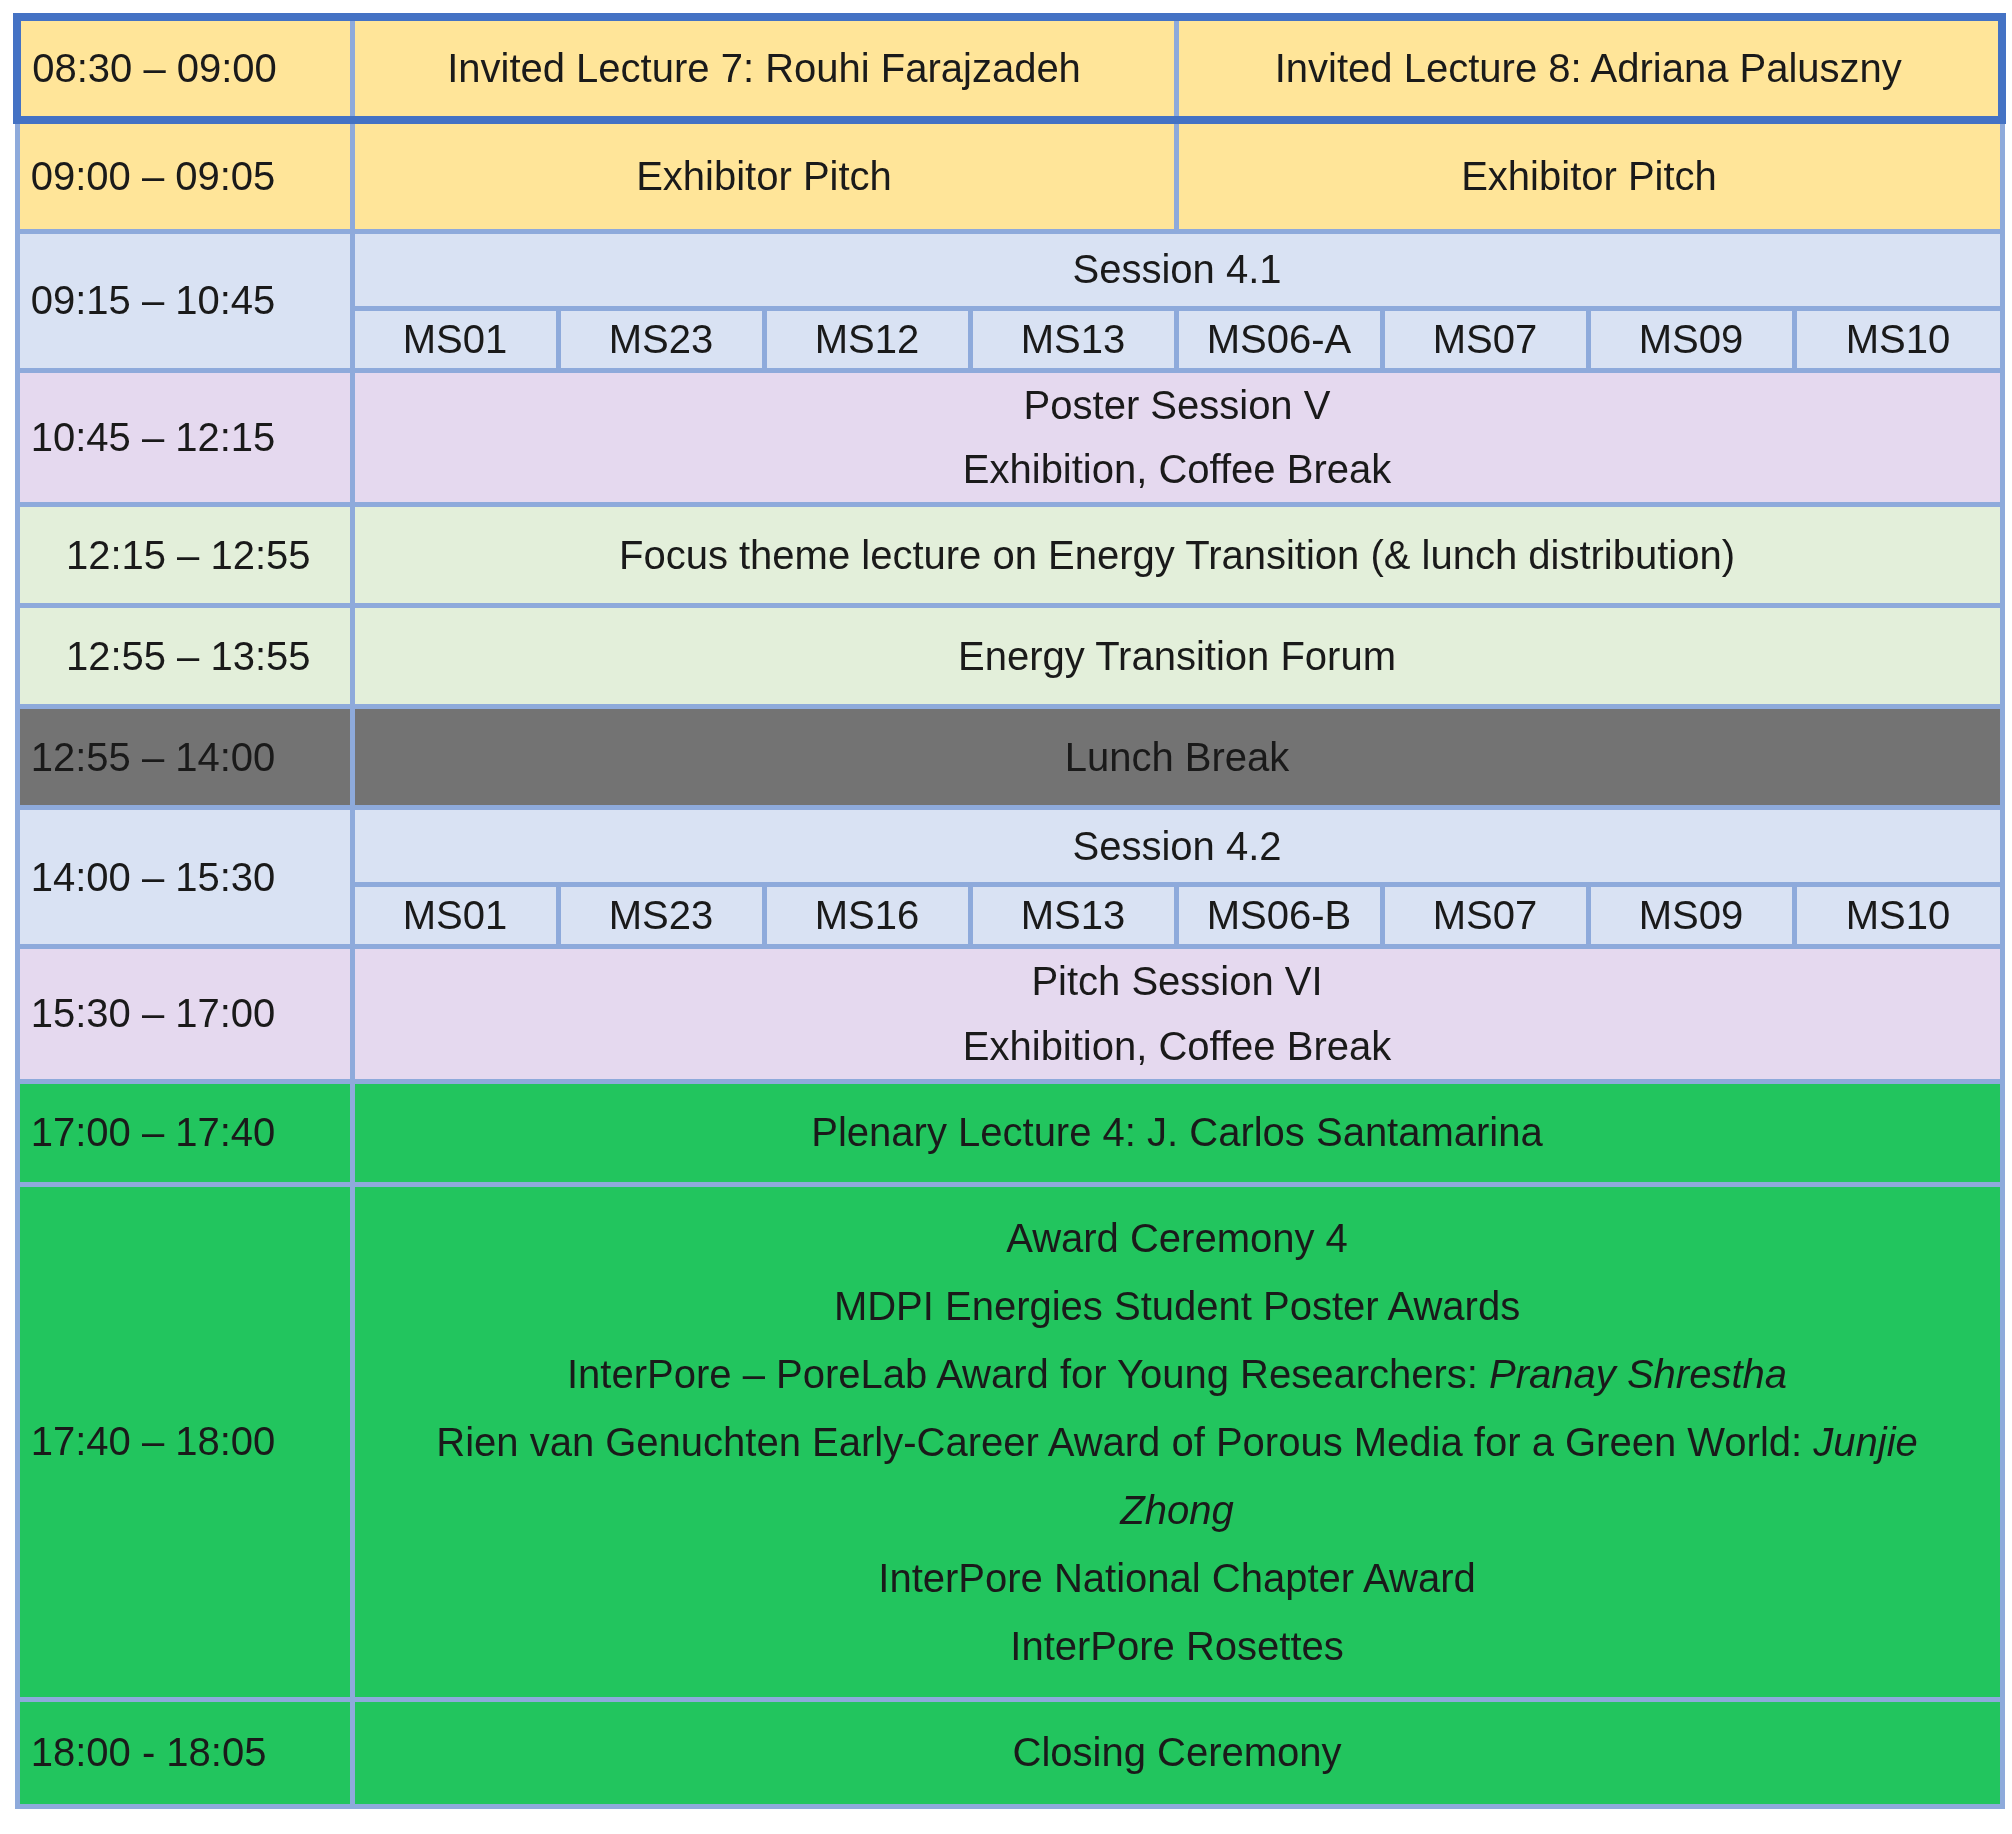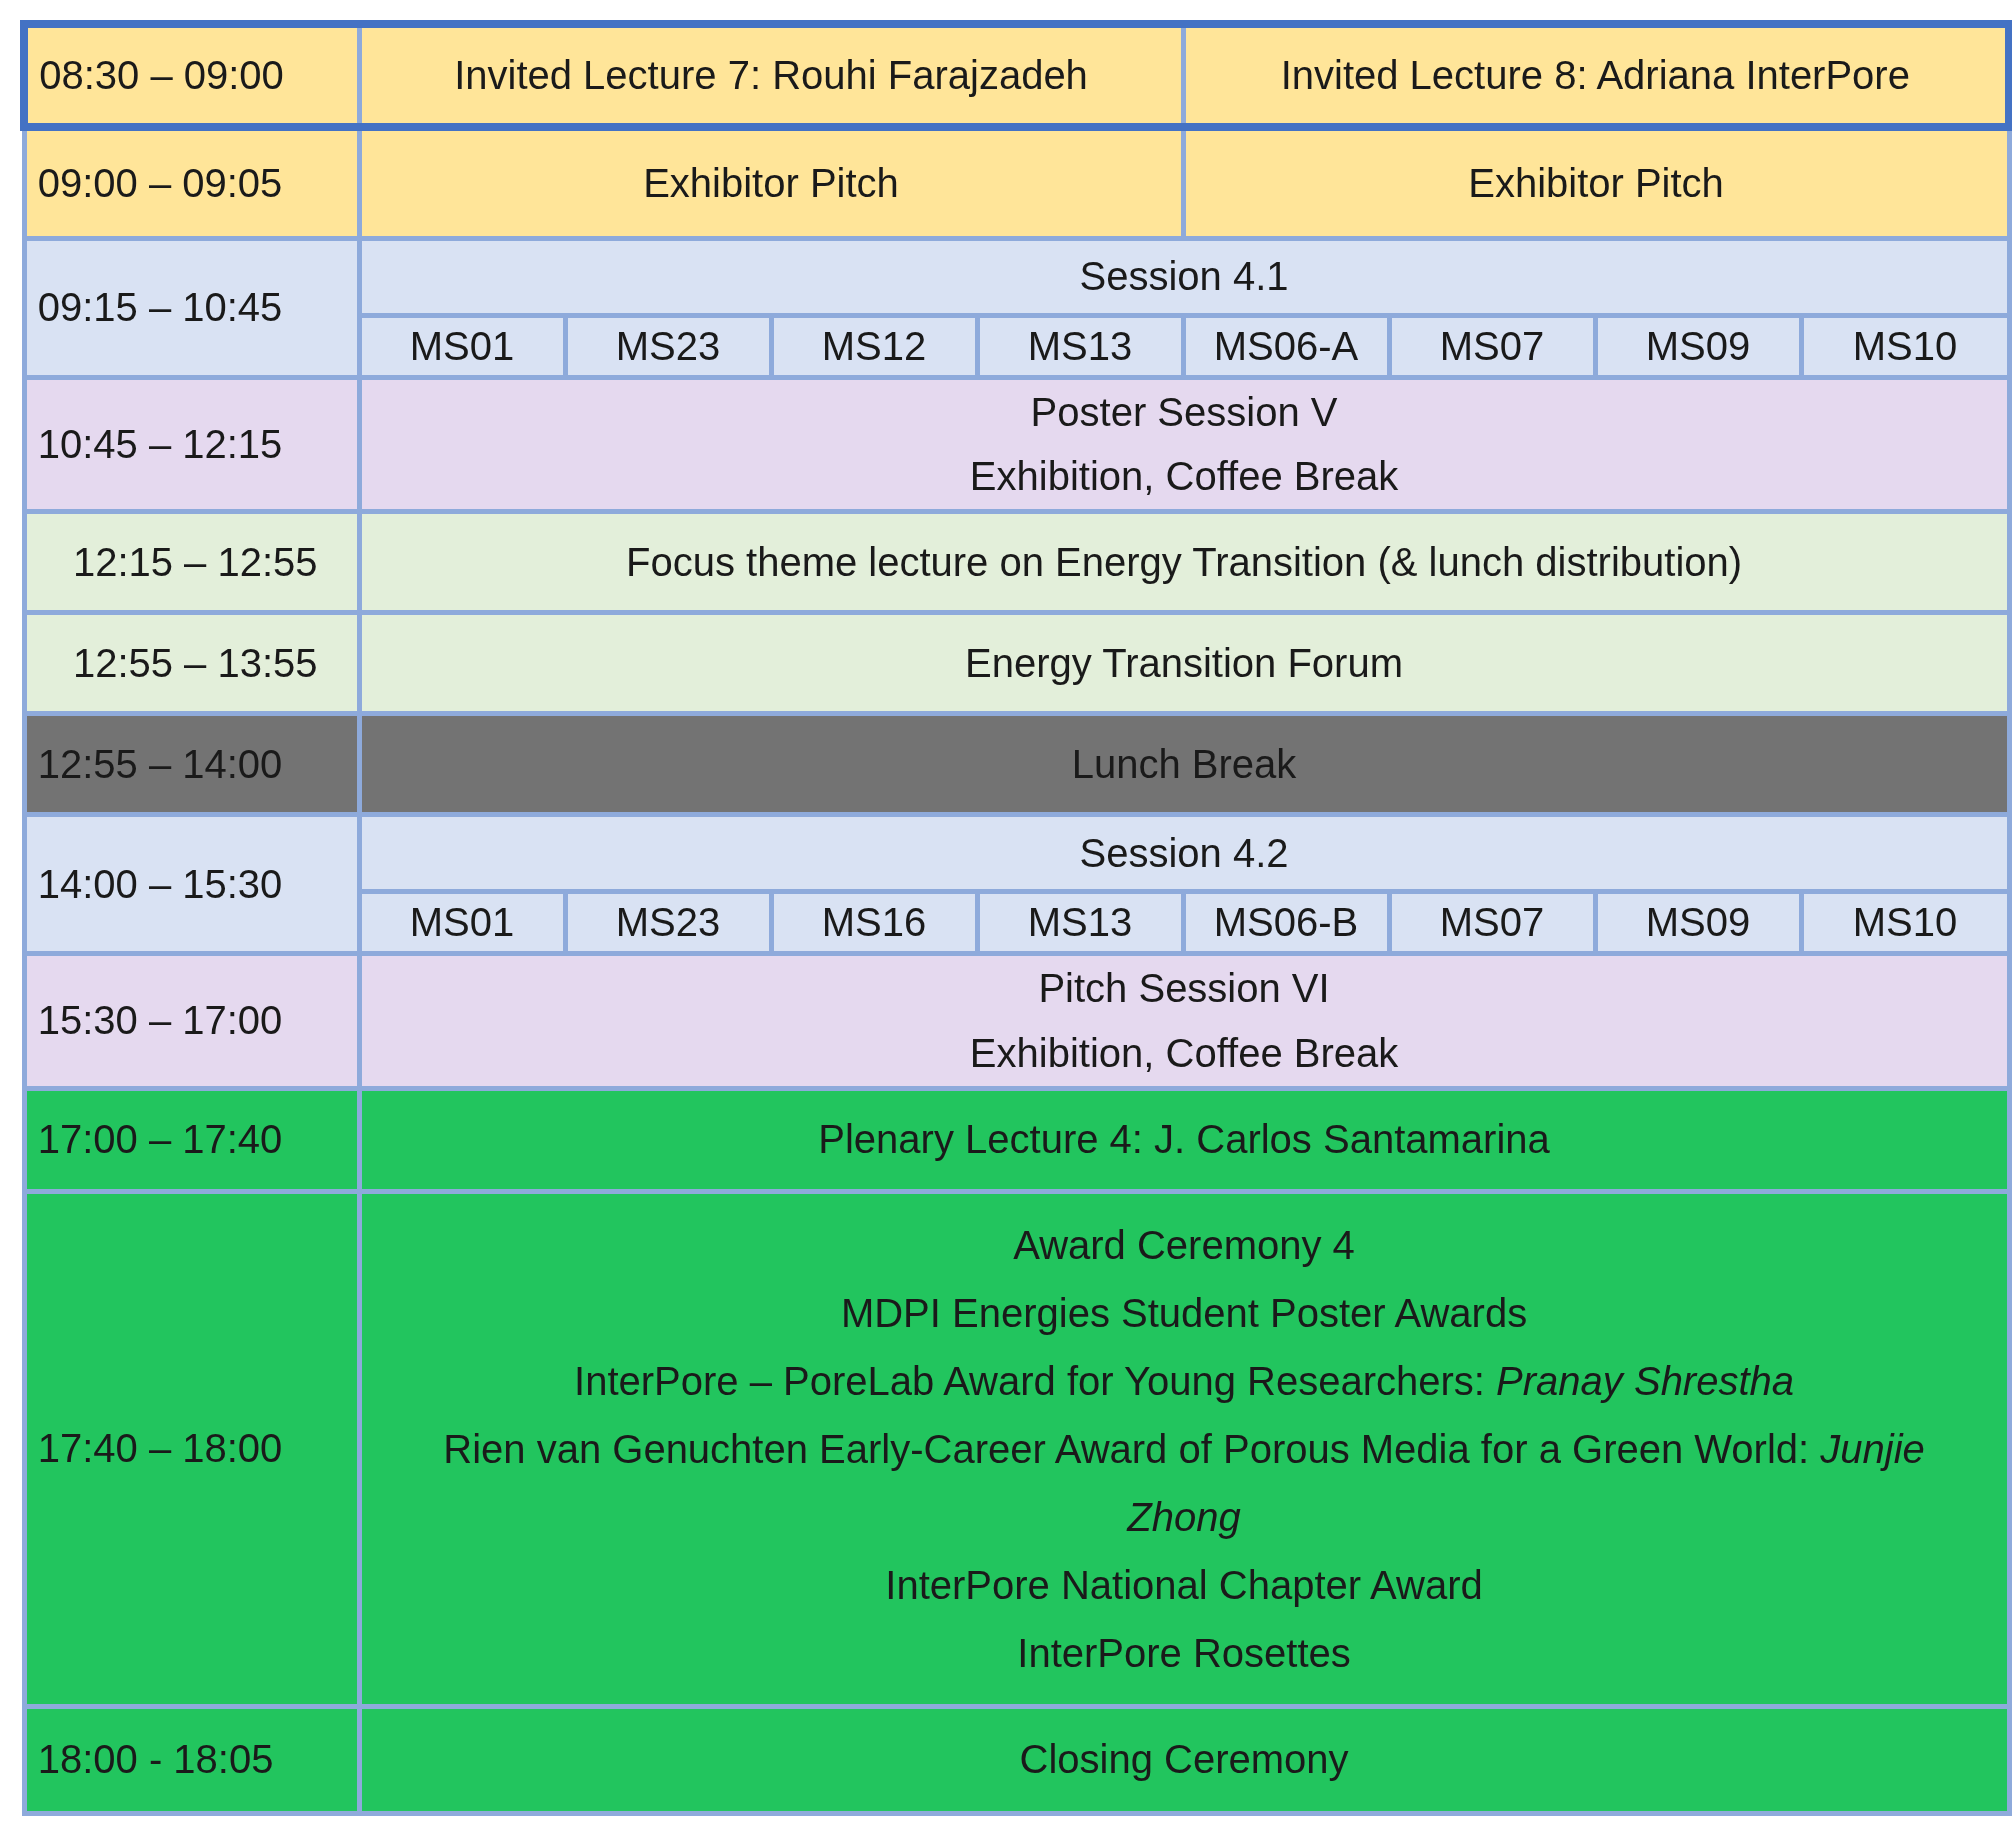--- a/index.html
+++ b/index.html
@@ -14,7 +14,7 @@
     height:1834px;
     background:#ffffff;
     box-sizing:border-box;
-    padding:20px;
+    padding:13px;
   }
   table.schedule{
     border-collapse:collapse;

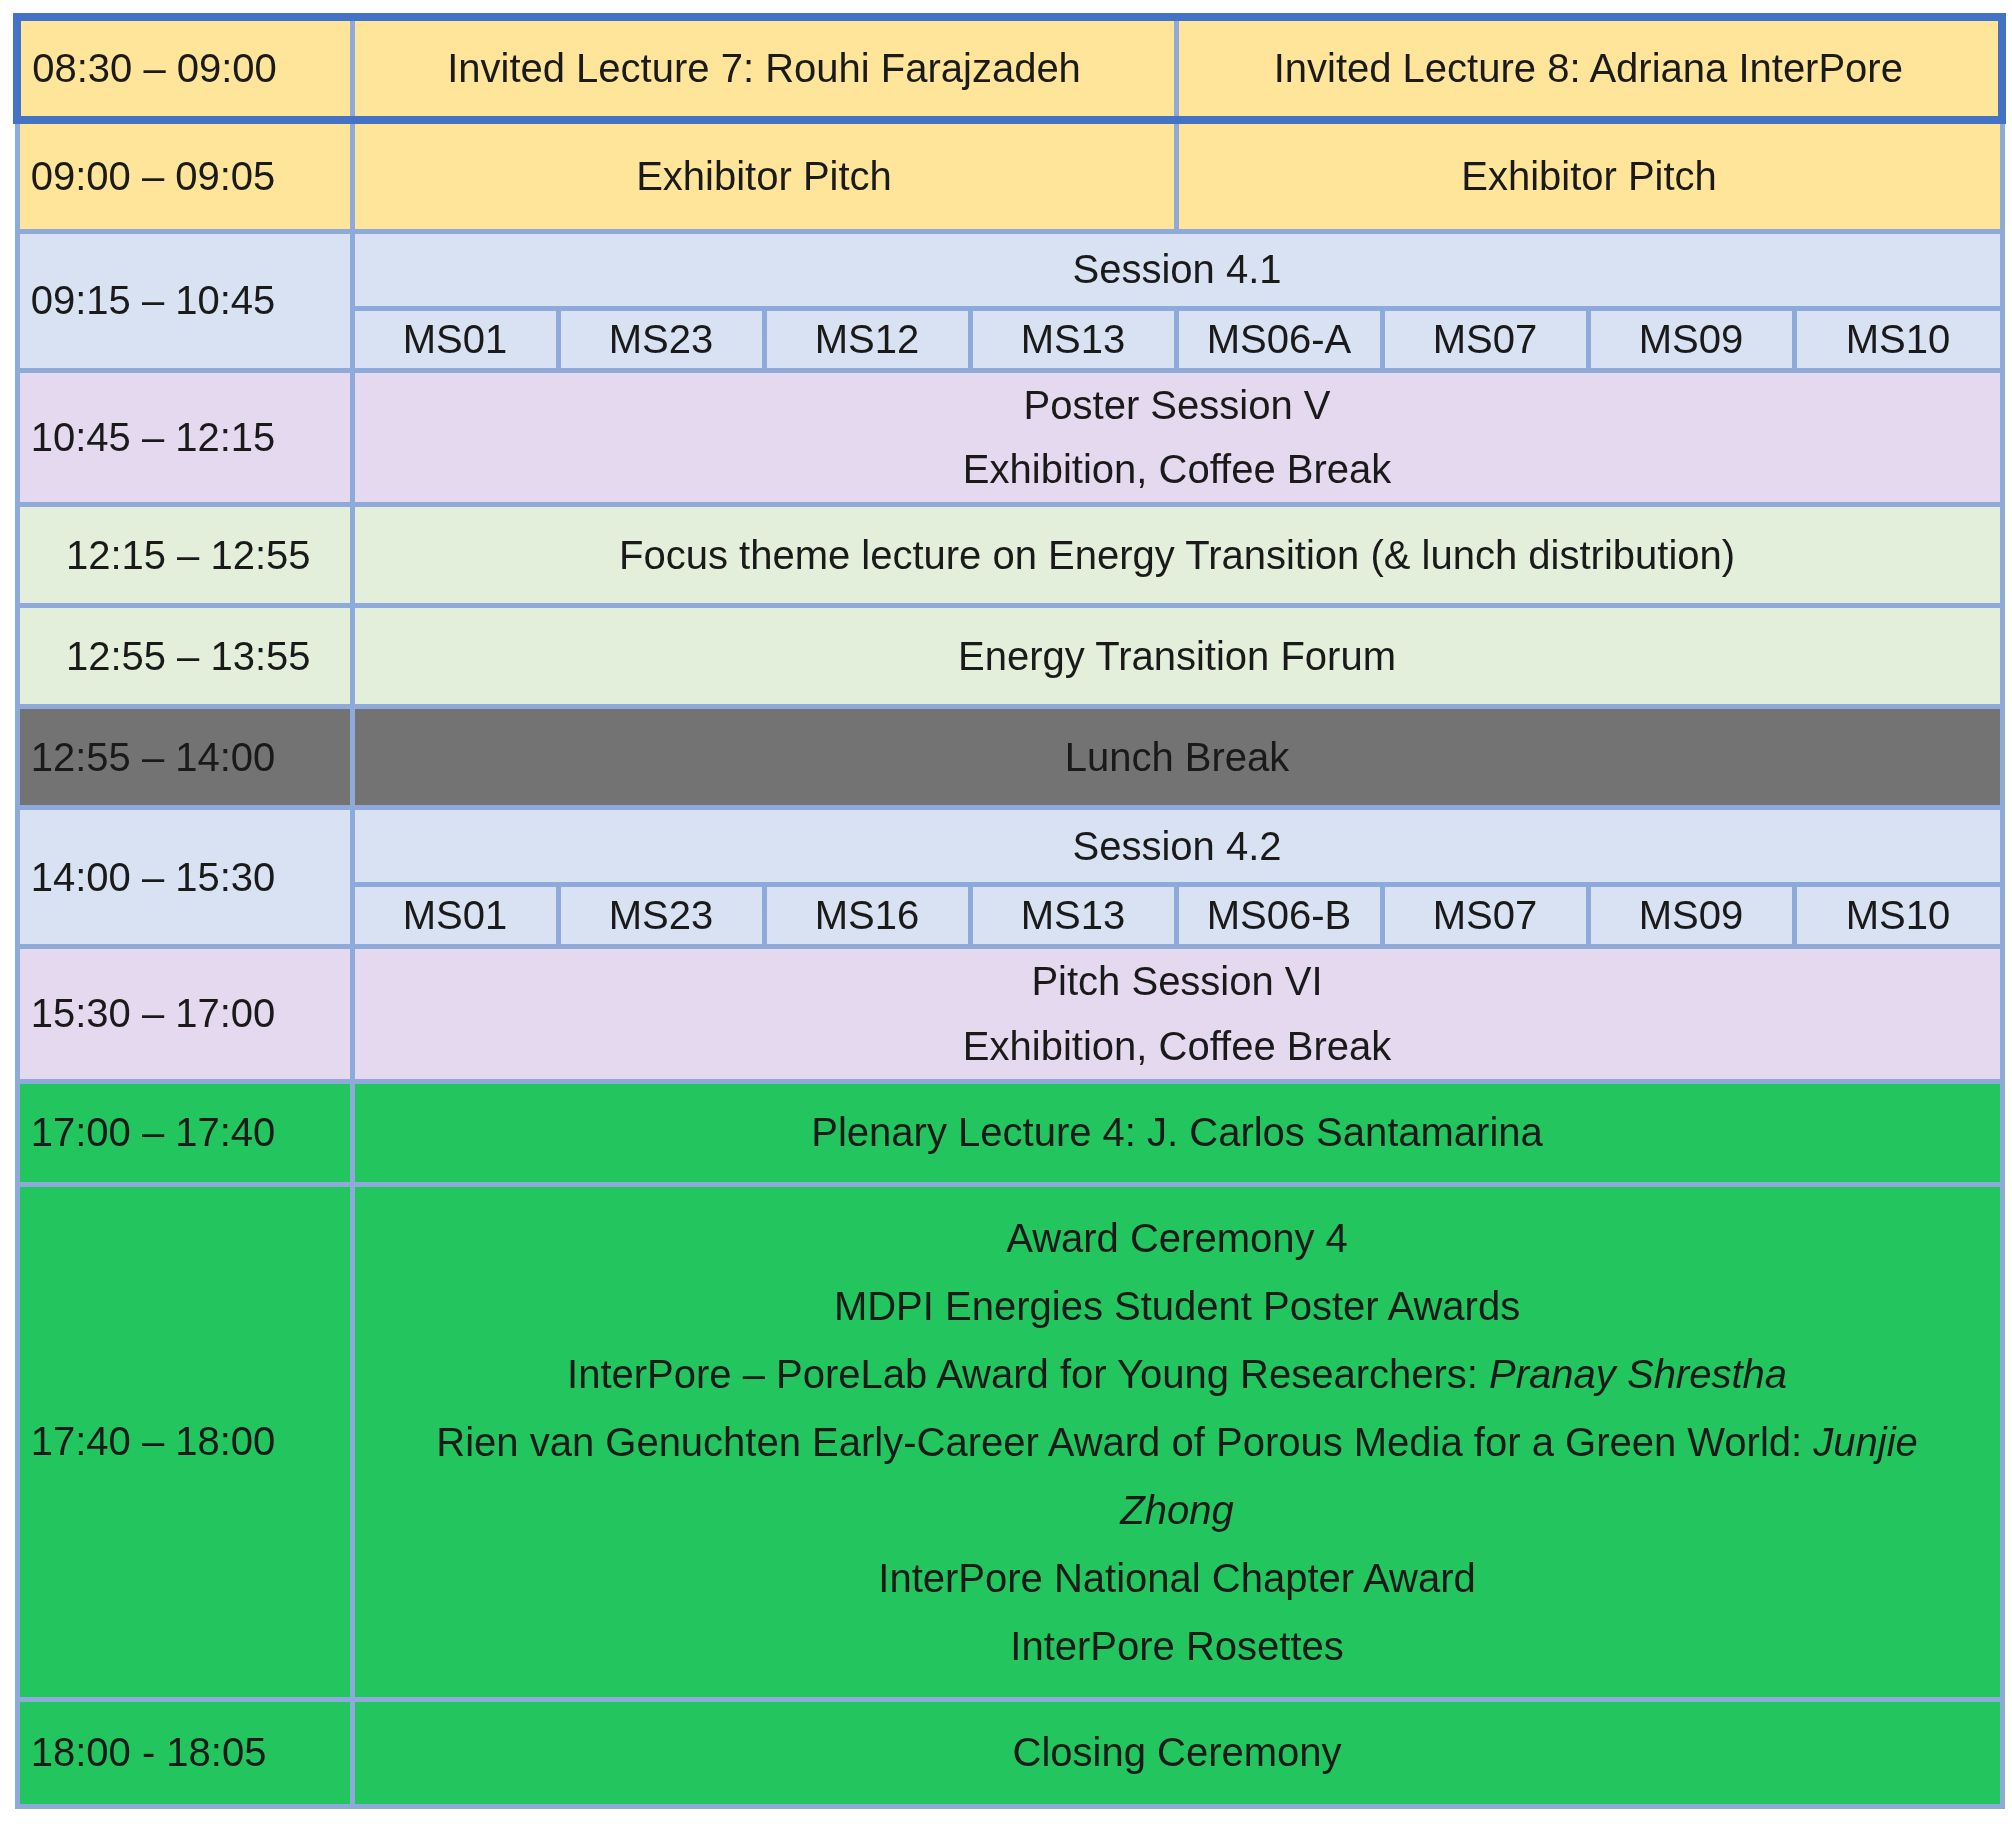--- a/index.html
+++ b/index.html
@@ -89,7 +89,7 @@
     <tr class="r-head bg-yellow h-invited">
       <td class="time">08:30 – 09:00</td>
       <td colspan="4">Invited Lecture 7: Rouhi Farajzadeh</td>
-      <td colspan="4">Invited Lecture 8: Adriana InterPore</td>
+      <td colspan="4">Invited Lecture 8: Adriana Paluszny</td>
     </tr>
 
     <tr class="bg-yellow h-pitch">

